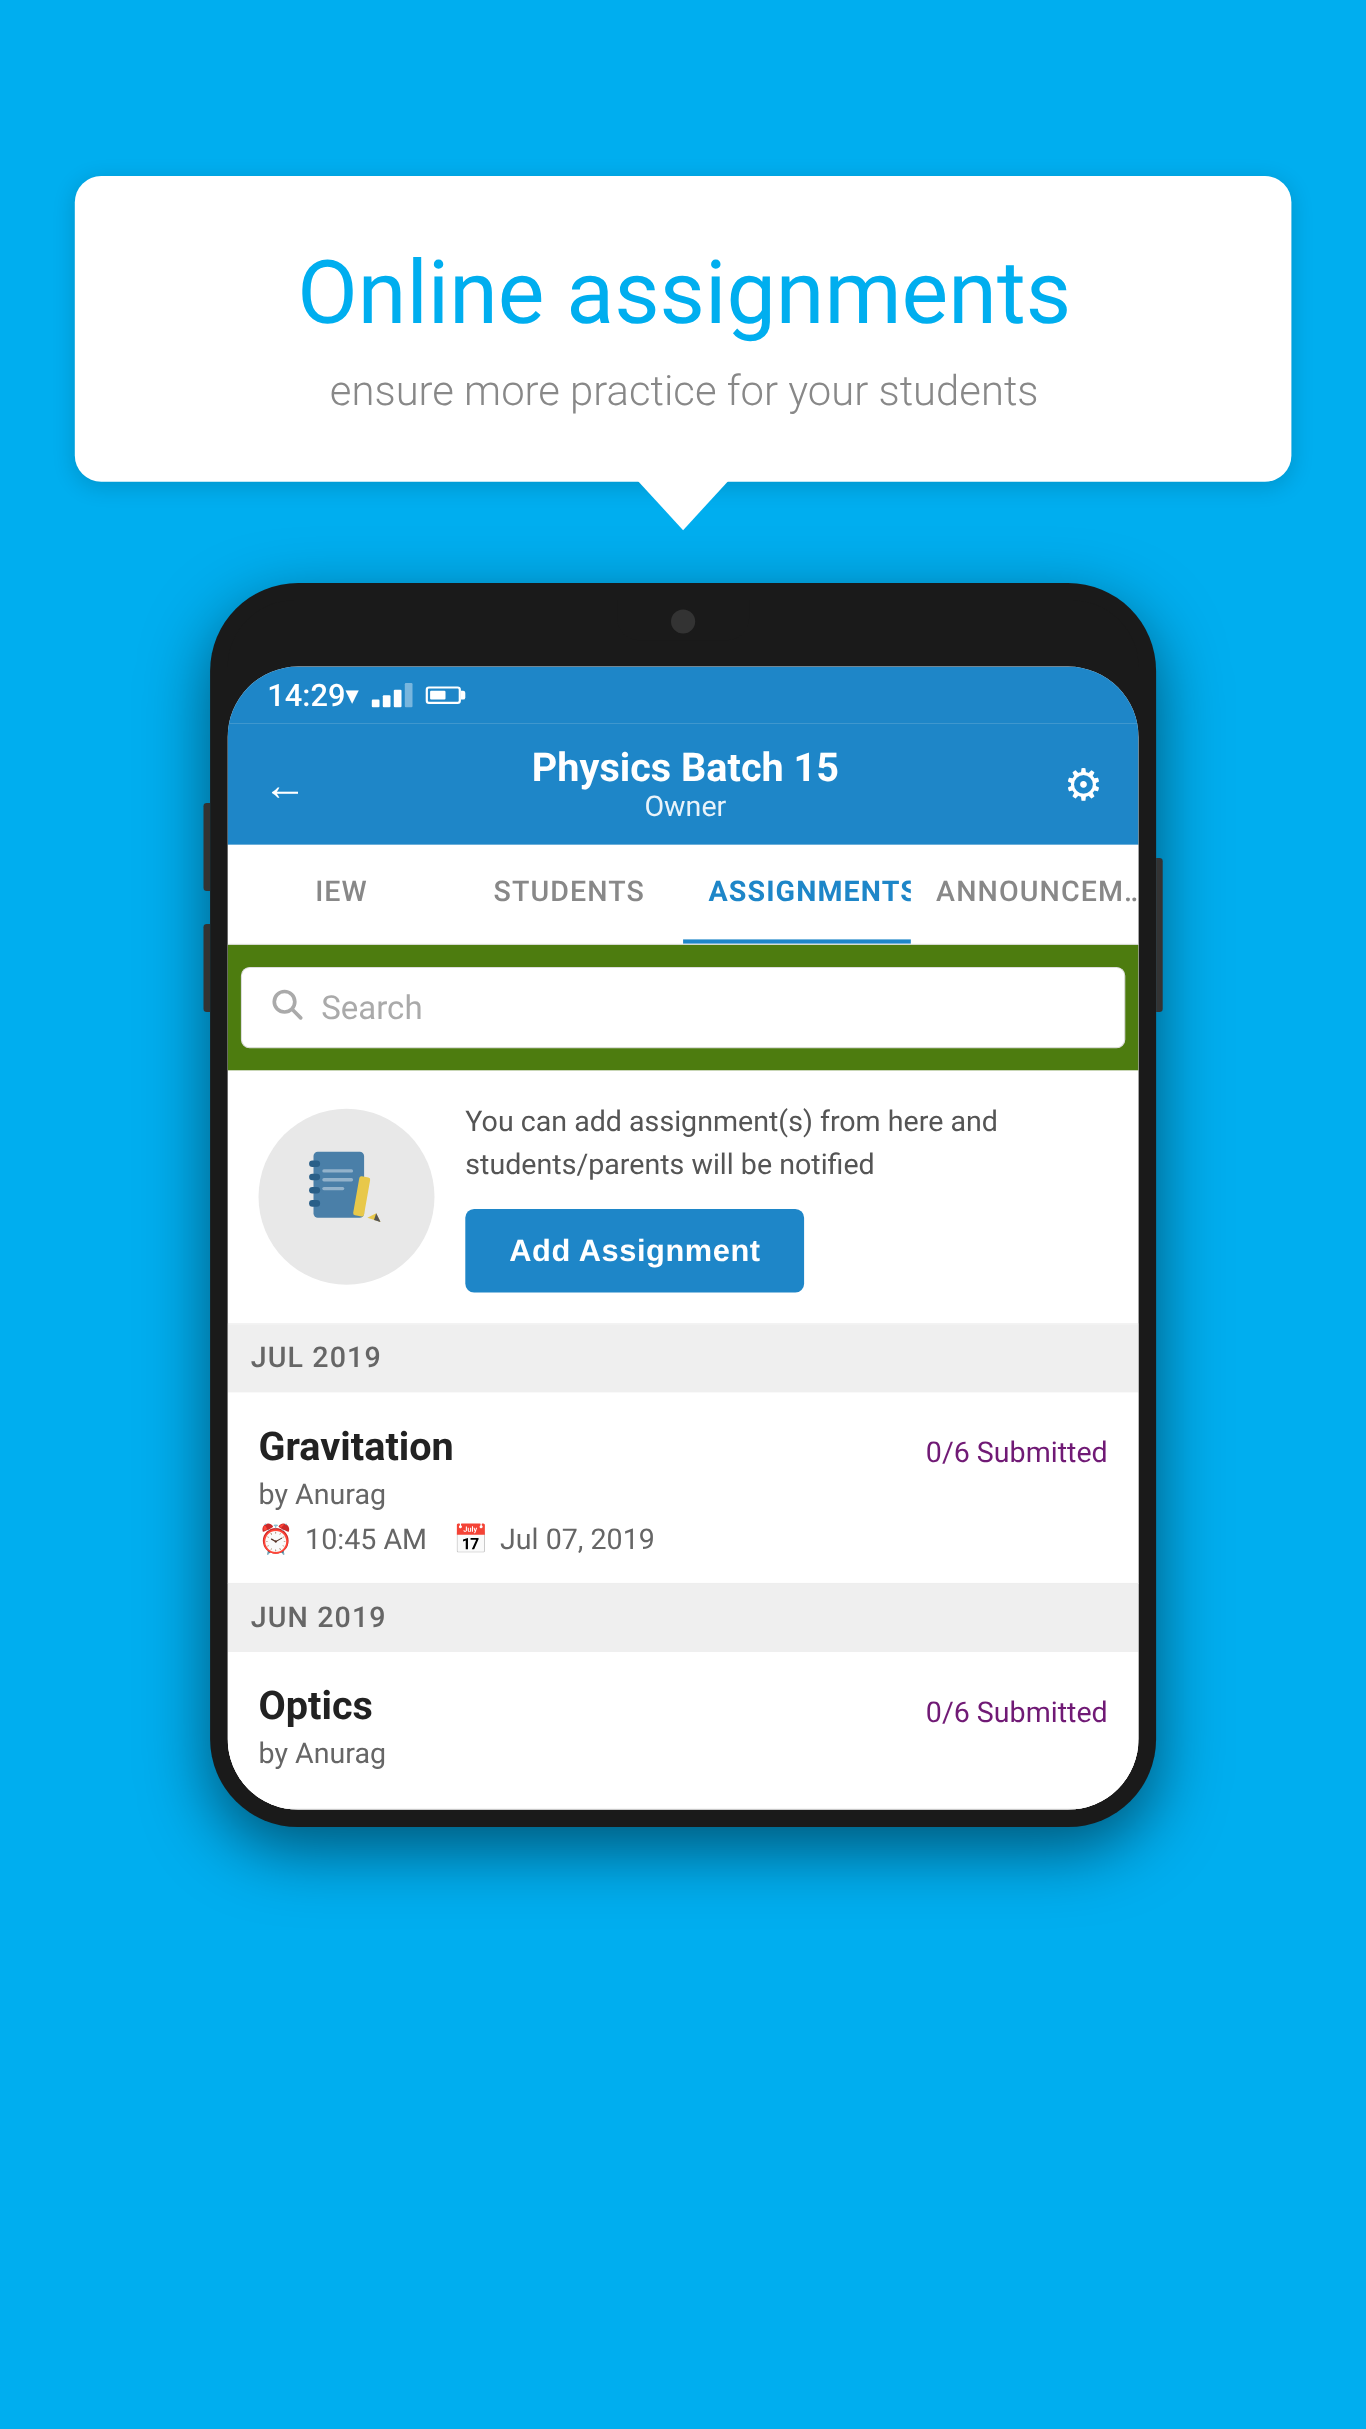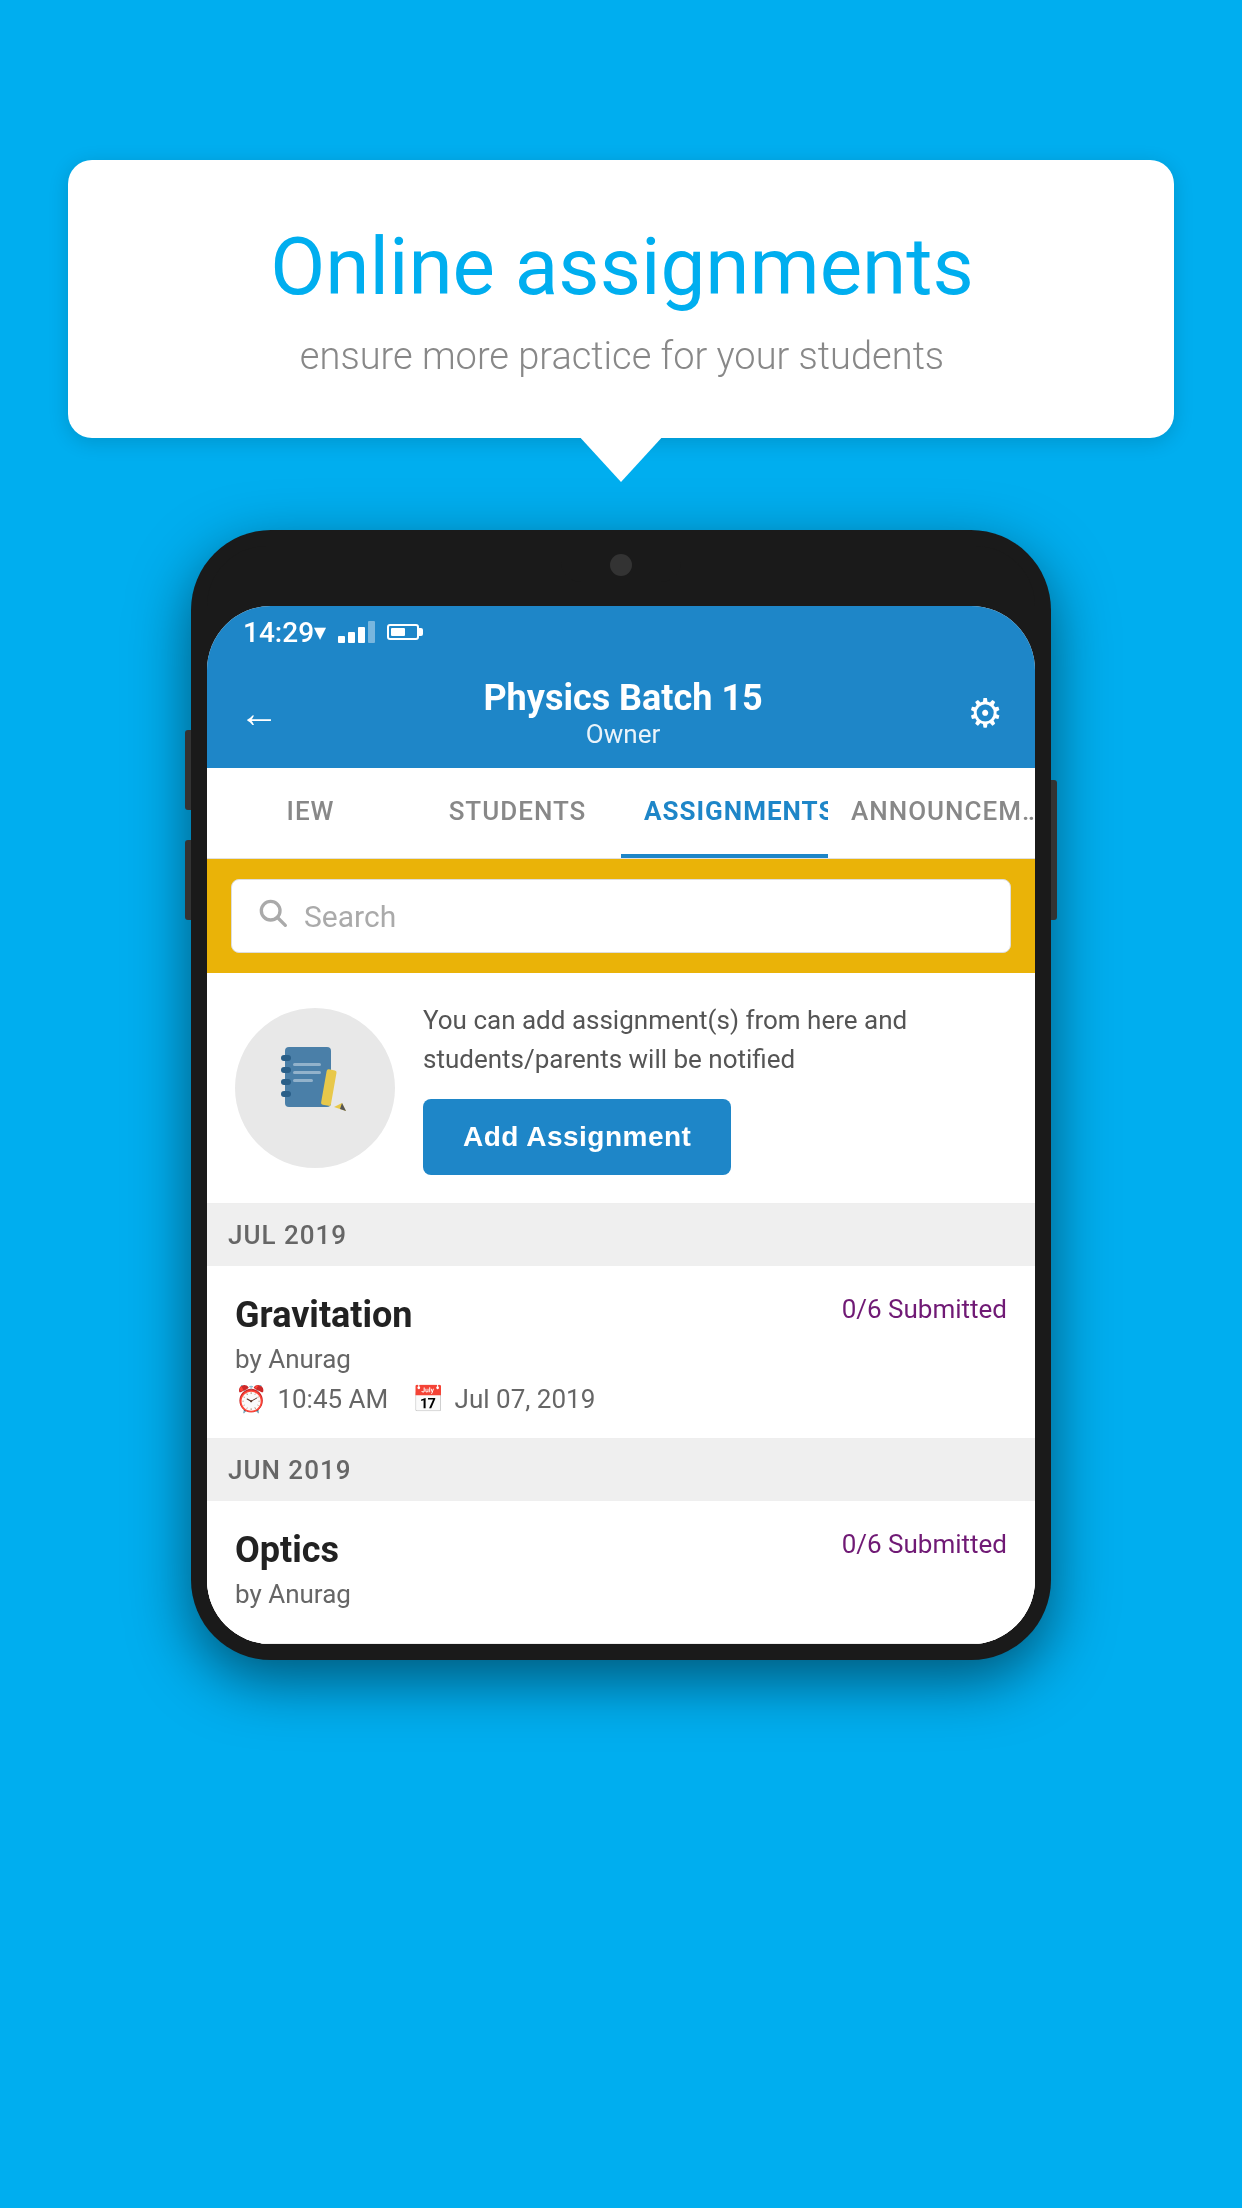--- a/index.html
+++ b/index.html
@@ -258,8 +258,8 @@
 
     
     .search-container {
-      padding: 20px 24px;
-      background: #eab308;
+      padding: 20px 12px;
+      background: #4d7c0f;
     }
 
     .search-box {

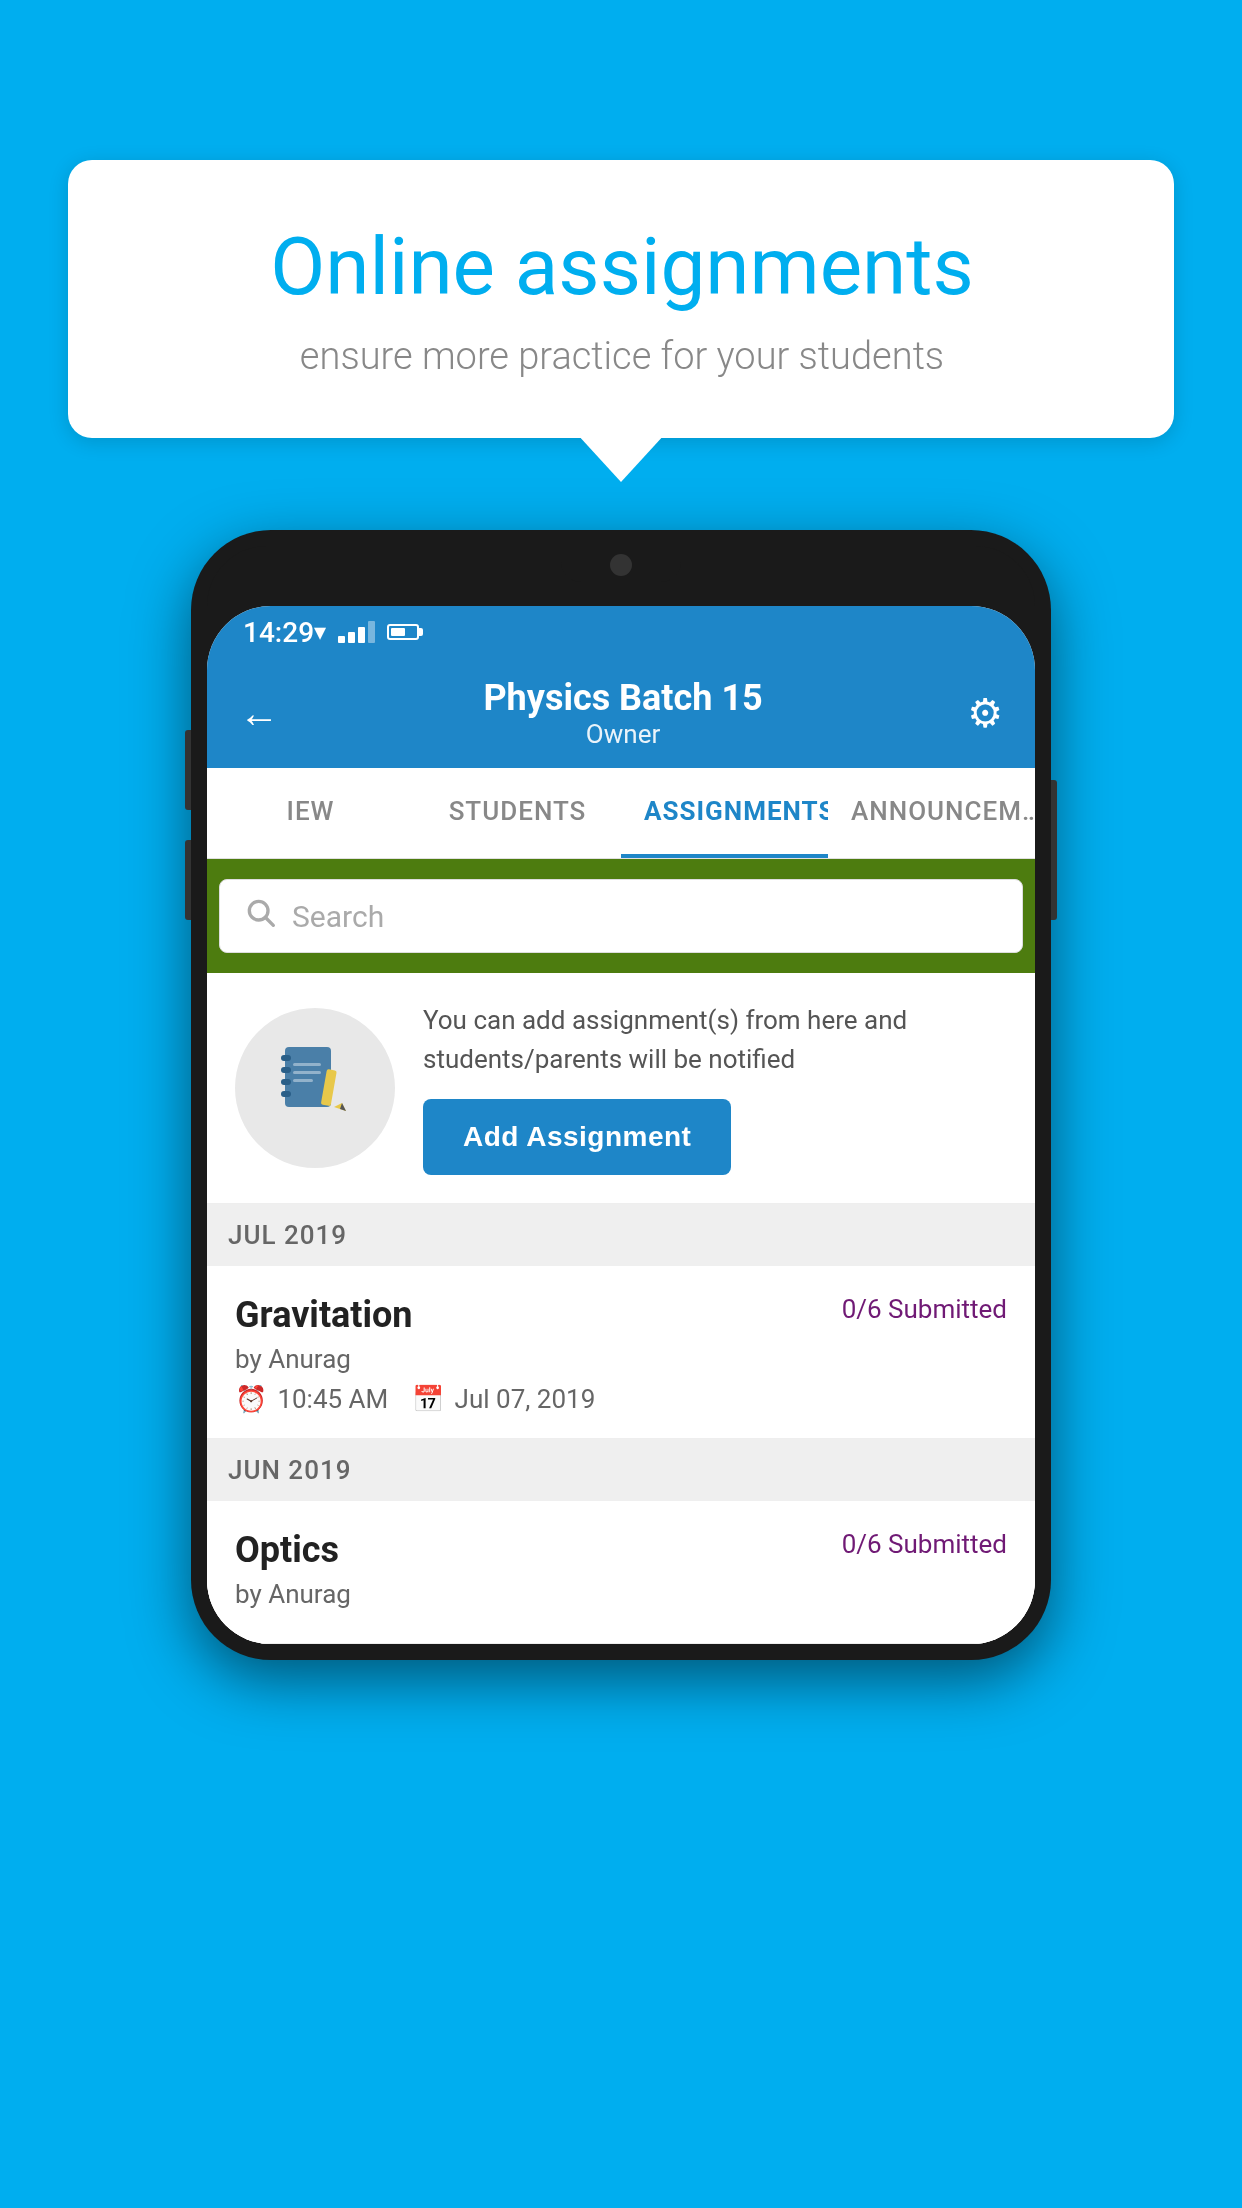--- a/index.html
+++ b/index.html
@@ -350,7 +350,7 @@
     .assignment-top-row {
       display: flex;
       justify-content: space-between;
-      align-items: flex-start;
+      align-items: flex-end;
       margin-bottom: 8px;
     }
 

